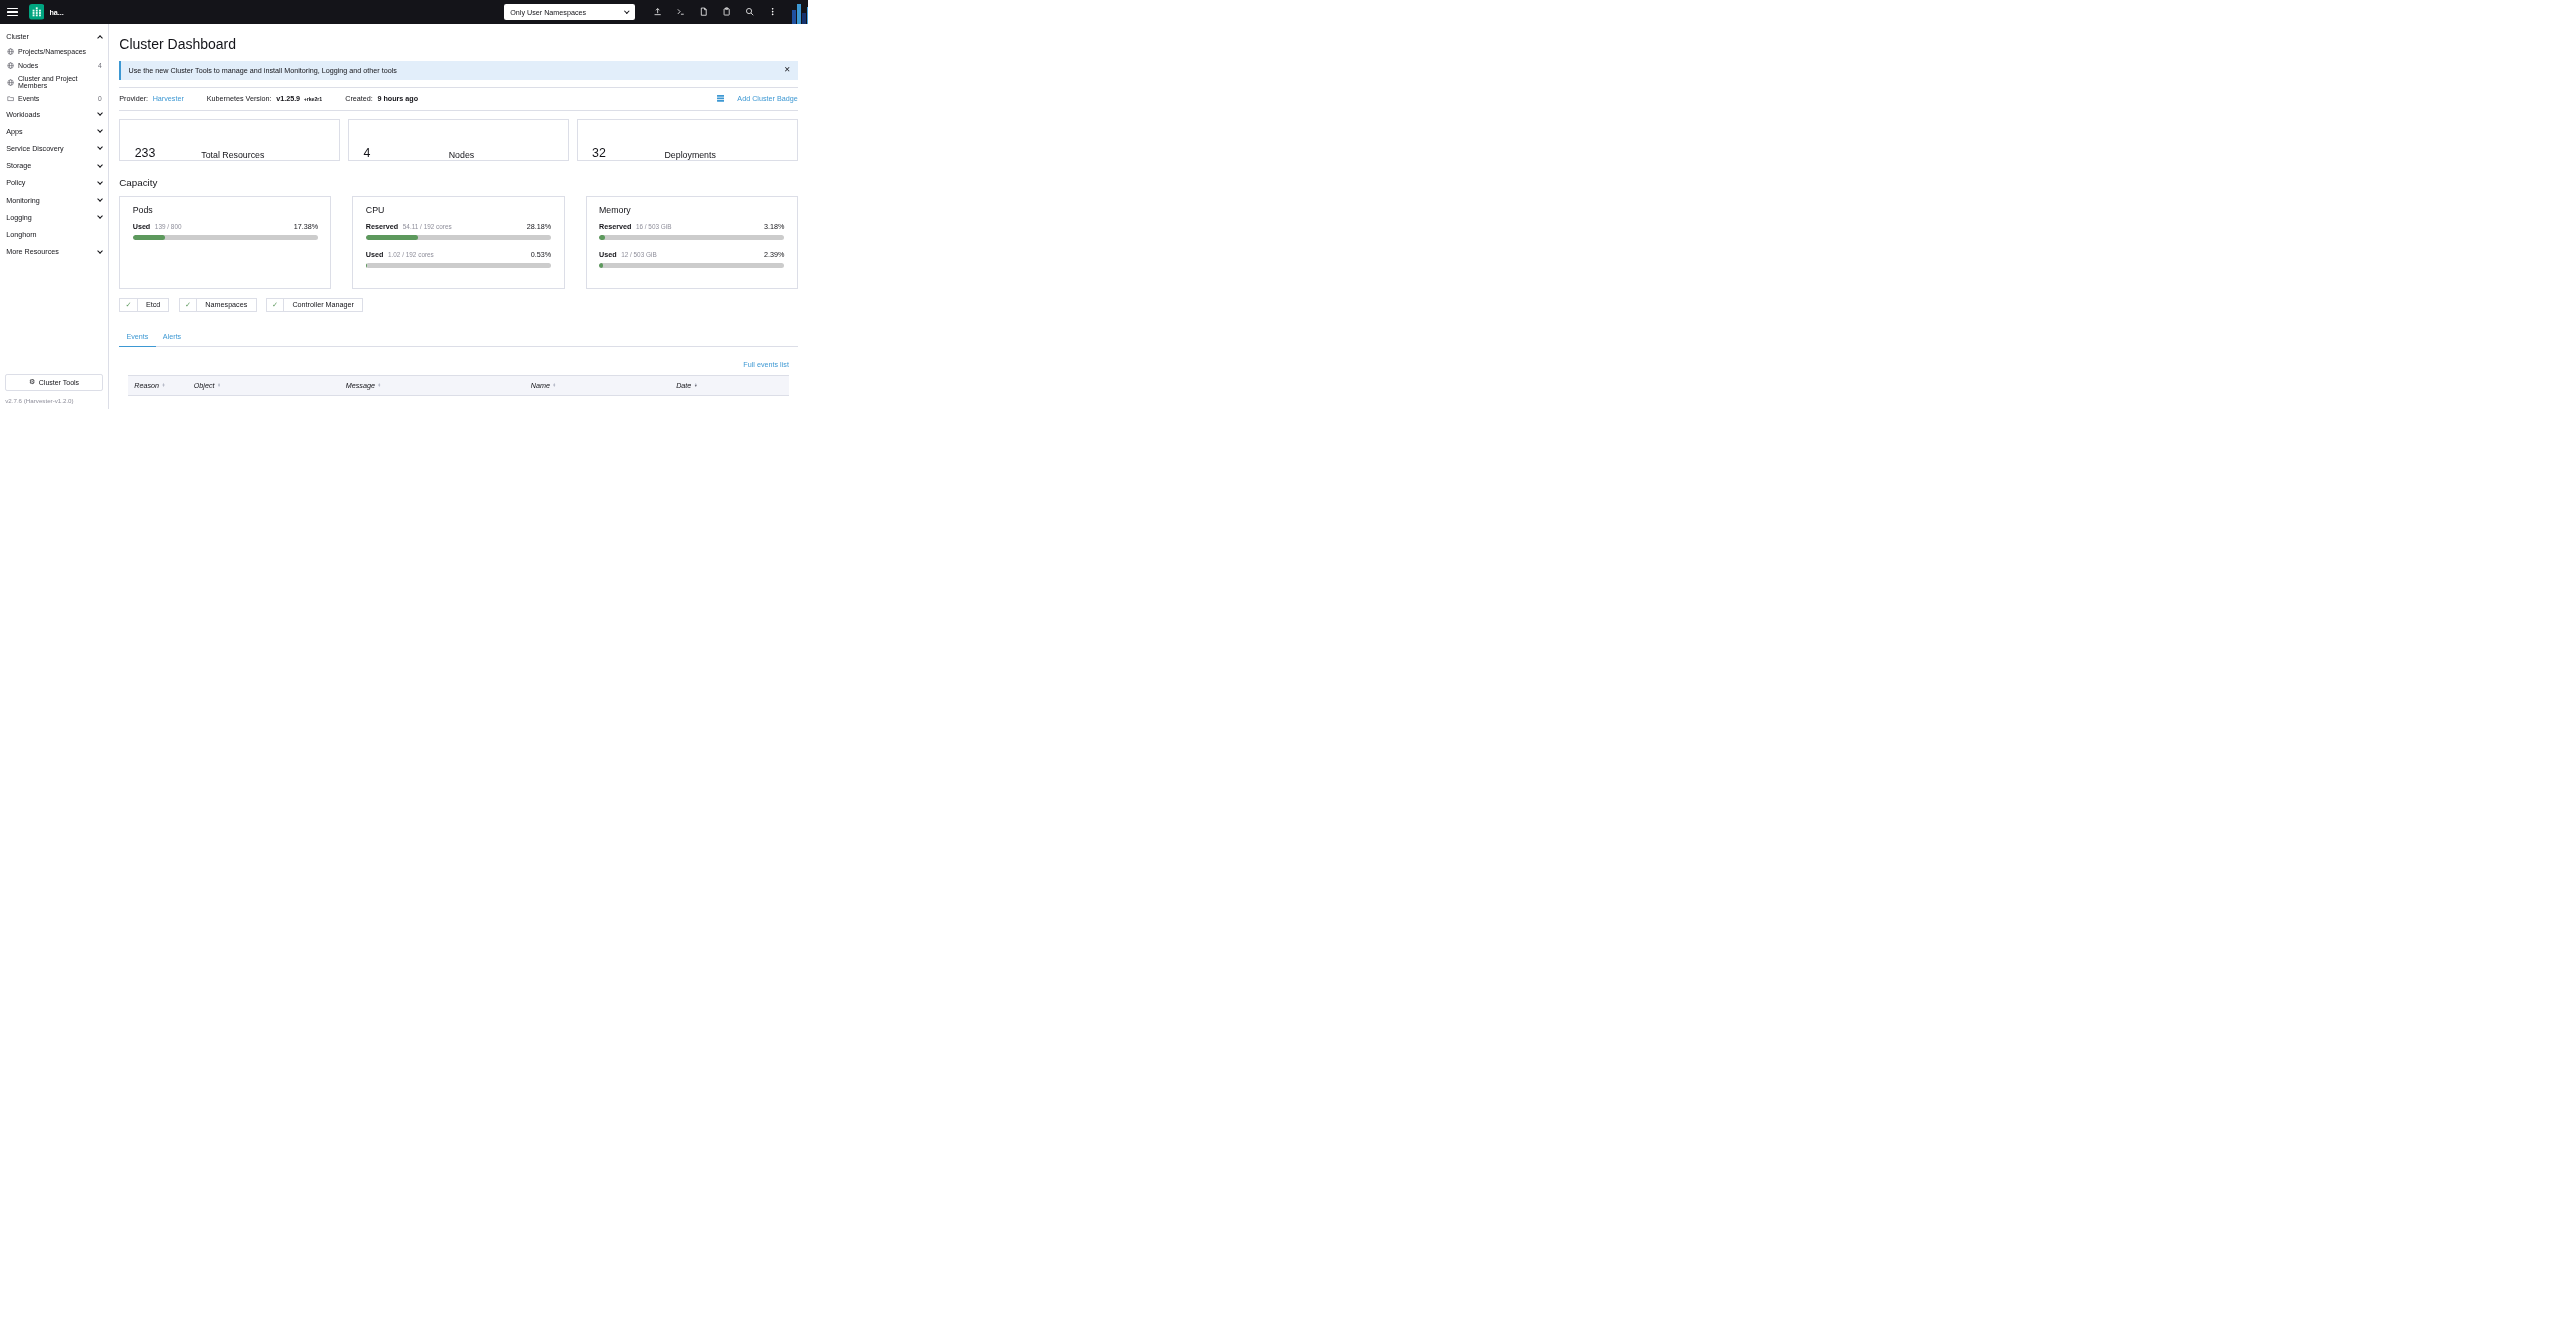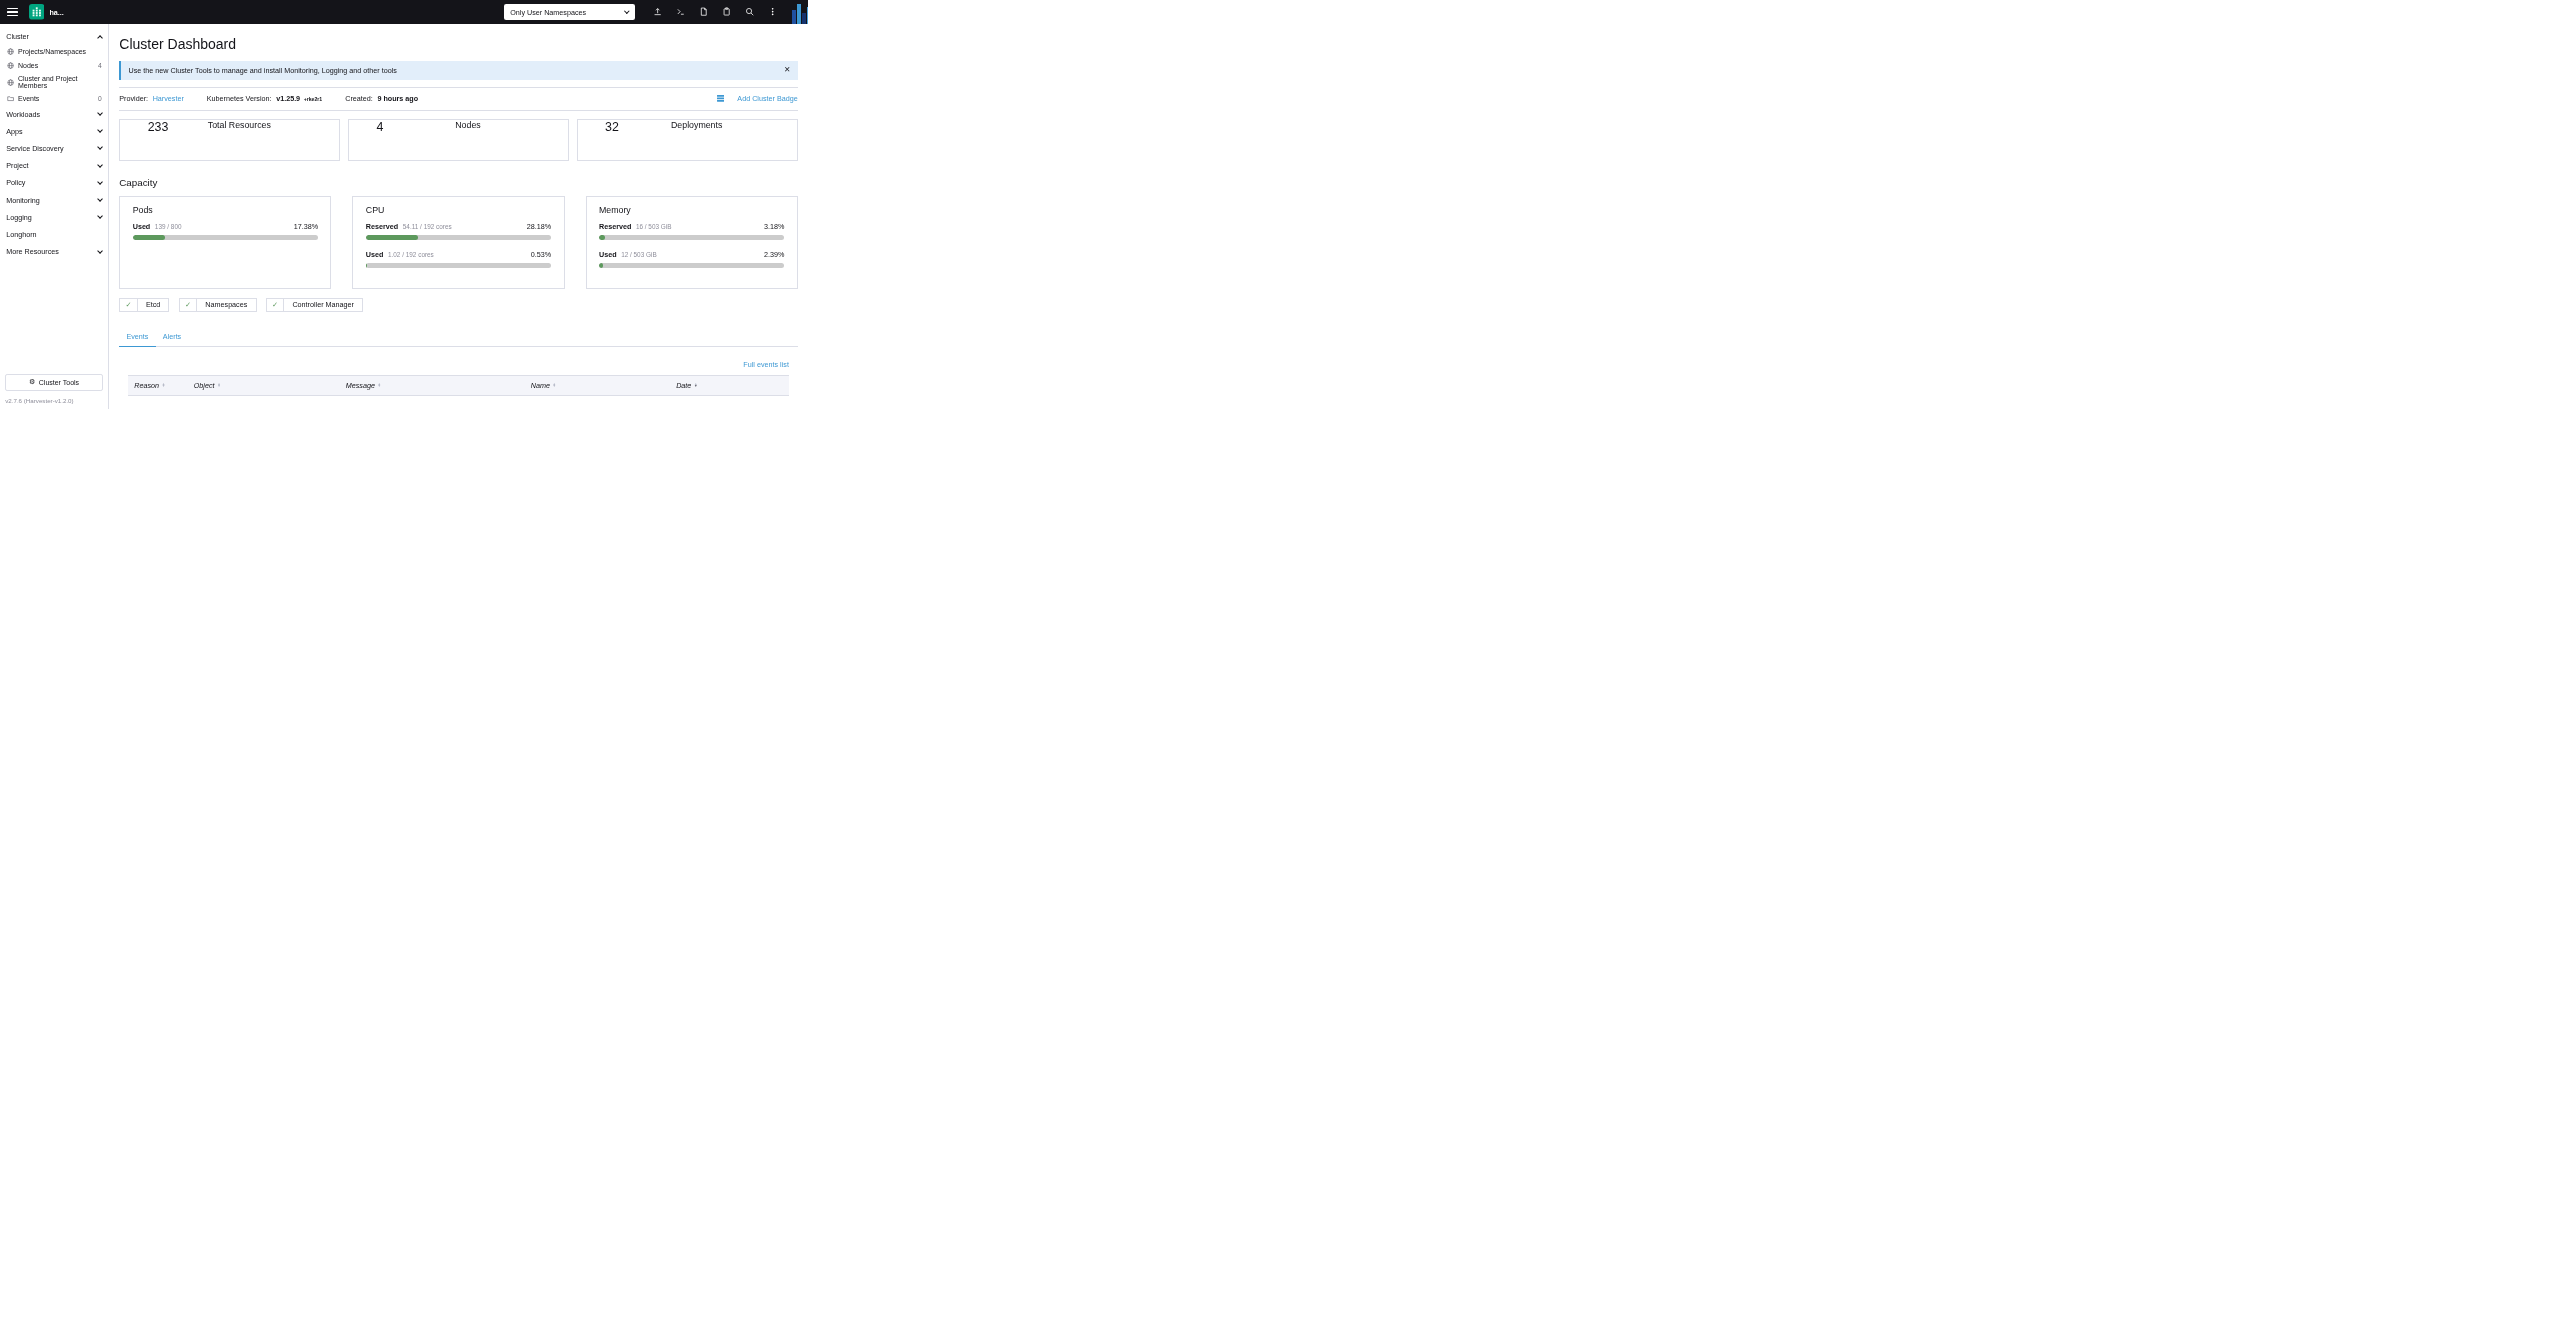--- a/index.html
+++ b/index.html
@@ -64,8 +64,8 @@
   .glance .right { margin-left: auto; display: flex; align-items: center; gap: 13px; color: var(--accent, #3d98d3); }
 
   .stats-row { display: grid; grid-template-columns: repeat(3, 1fr); gap: 7.7px; margin-top: 8.2px; }
-  .stat-card { border: 0.5px solid var(--border, #dcdee7); height: 42px; display: flex; align-items: flex-start;
-    background: #fff; padding-left: 13px; }
+  .stat-card { border: 0.5px solid var(--border, #dcdee7); height: 42px; display: flex; align-items: flex-end;
+    background: #fff; }
   .stat-card .num { font-size: 12.4px; padding-left: 14.4px; min-width: 52px; }
   .stat-card .lab { flex: 1; text-align: center; font-size: 8.8px; padding-right: 46px; }
 

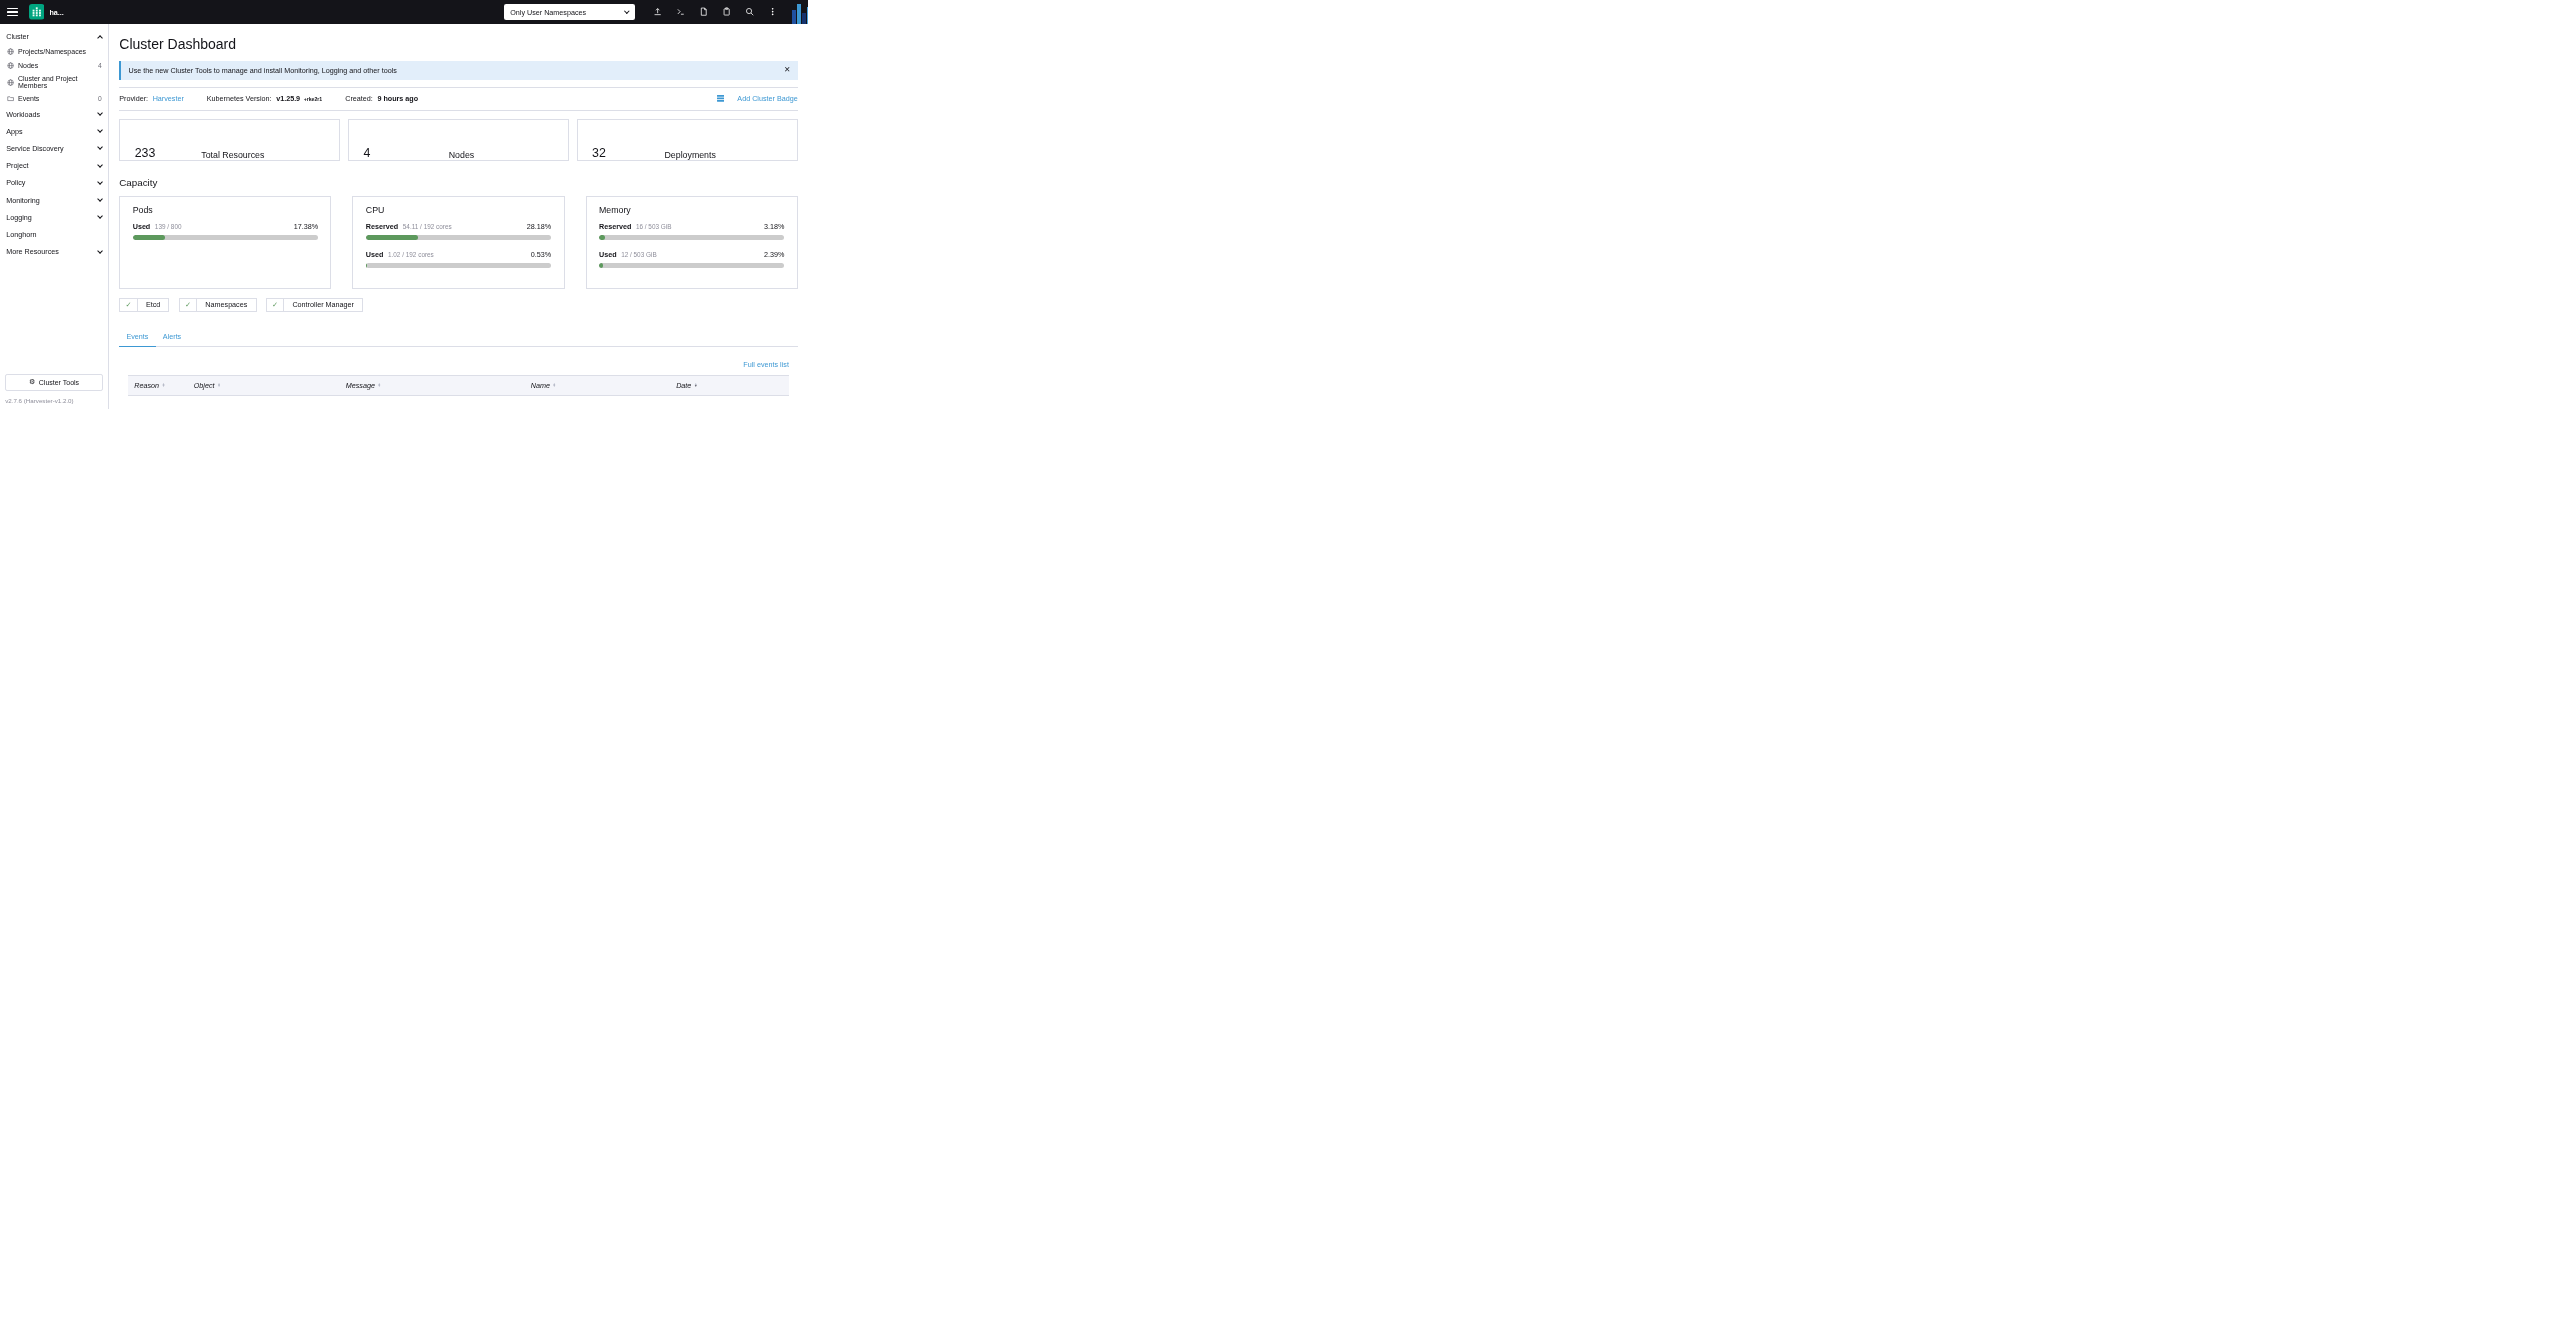--- a/index.html
+++ b/index.html
@@ -241,7 +241,7 @@
       <span class="chev down"></span>
     </div>
     <div class="side-row">
-      <span>Project</span>
+      <span>Storage</span>
       <span class="chev down"></span>
     </div>
     <div class="side-row">

